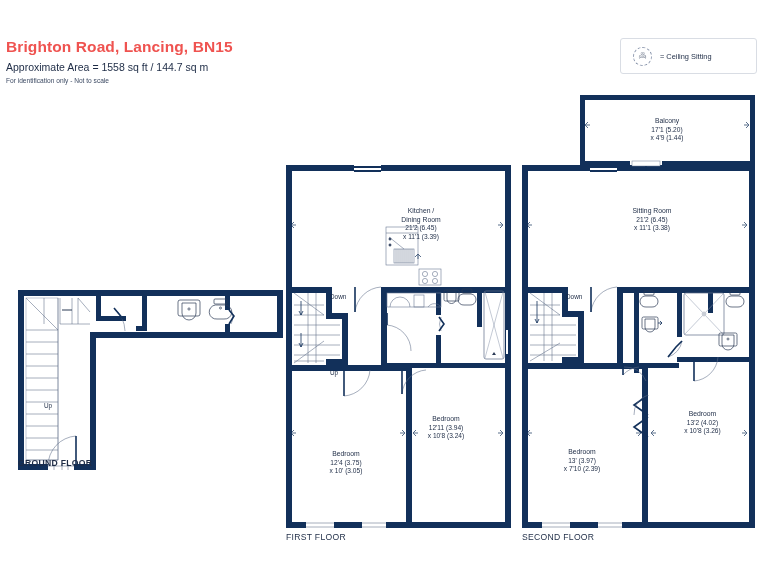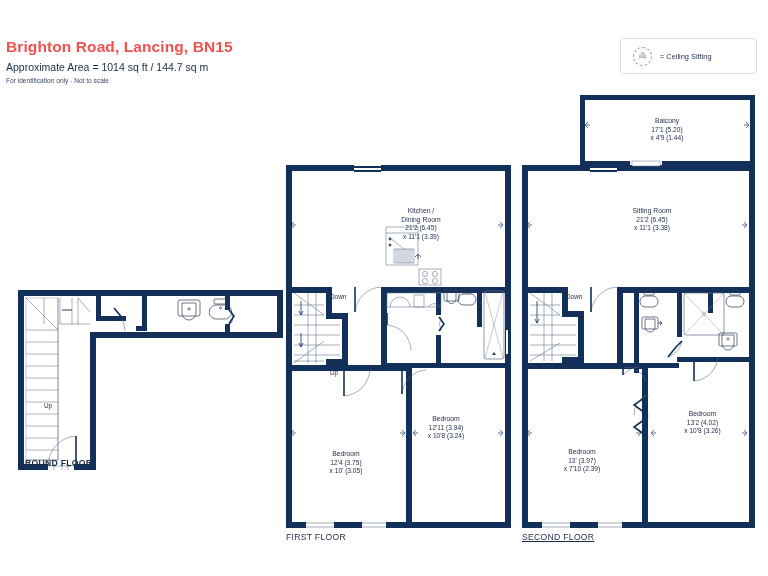--- a/index.html
+++ b/index.html
@@ -78,7 +78,7 @@
 <div class="canvas">
 
   <div id="title">Brighton Road, Lancing, BN15</div>
-  <div id="area">Approximate Area = 1014 sq ft / 144.7 sq m</div>
+  <div id="area">Approximate Area = 1558 sq ft / 144.7 sq m</div>
   <div id="disclaimer">For identification only - Not to scale</div>
 
   <div id="legend">

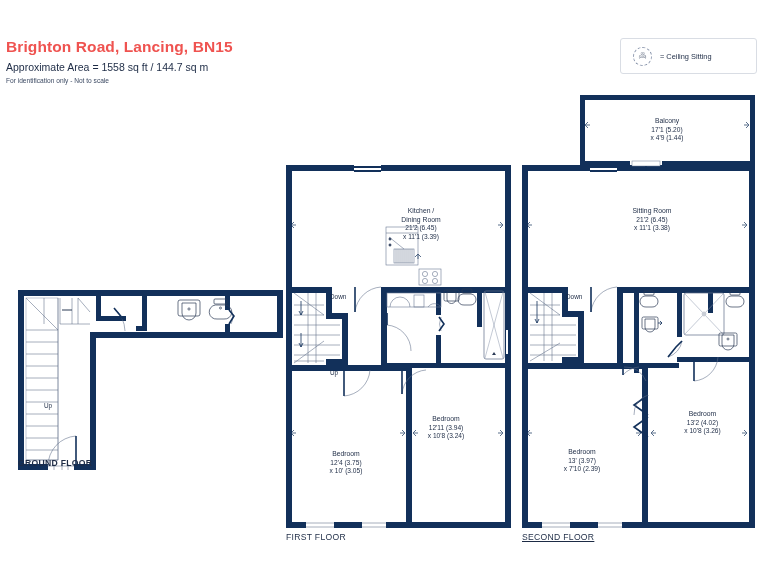--- a/index.html
+++ b/index.html
@@ -466,7 +466,7 @@
 
     <div class="stair-txt" style="left:44px;top:198px;">Down</div>
   </div>
-  <div class="floor-name" style="left:522px;top:532px;text-decoration:underline;">SECOND FLOOR</div>
+  <div class="floor-name" style="left:522px;top:532px;">SECOND FLOOR</div>
 
 </div>
 

